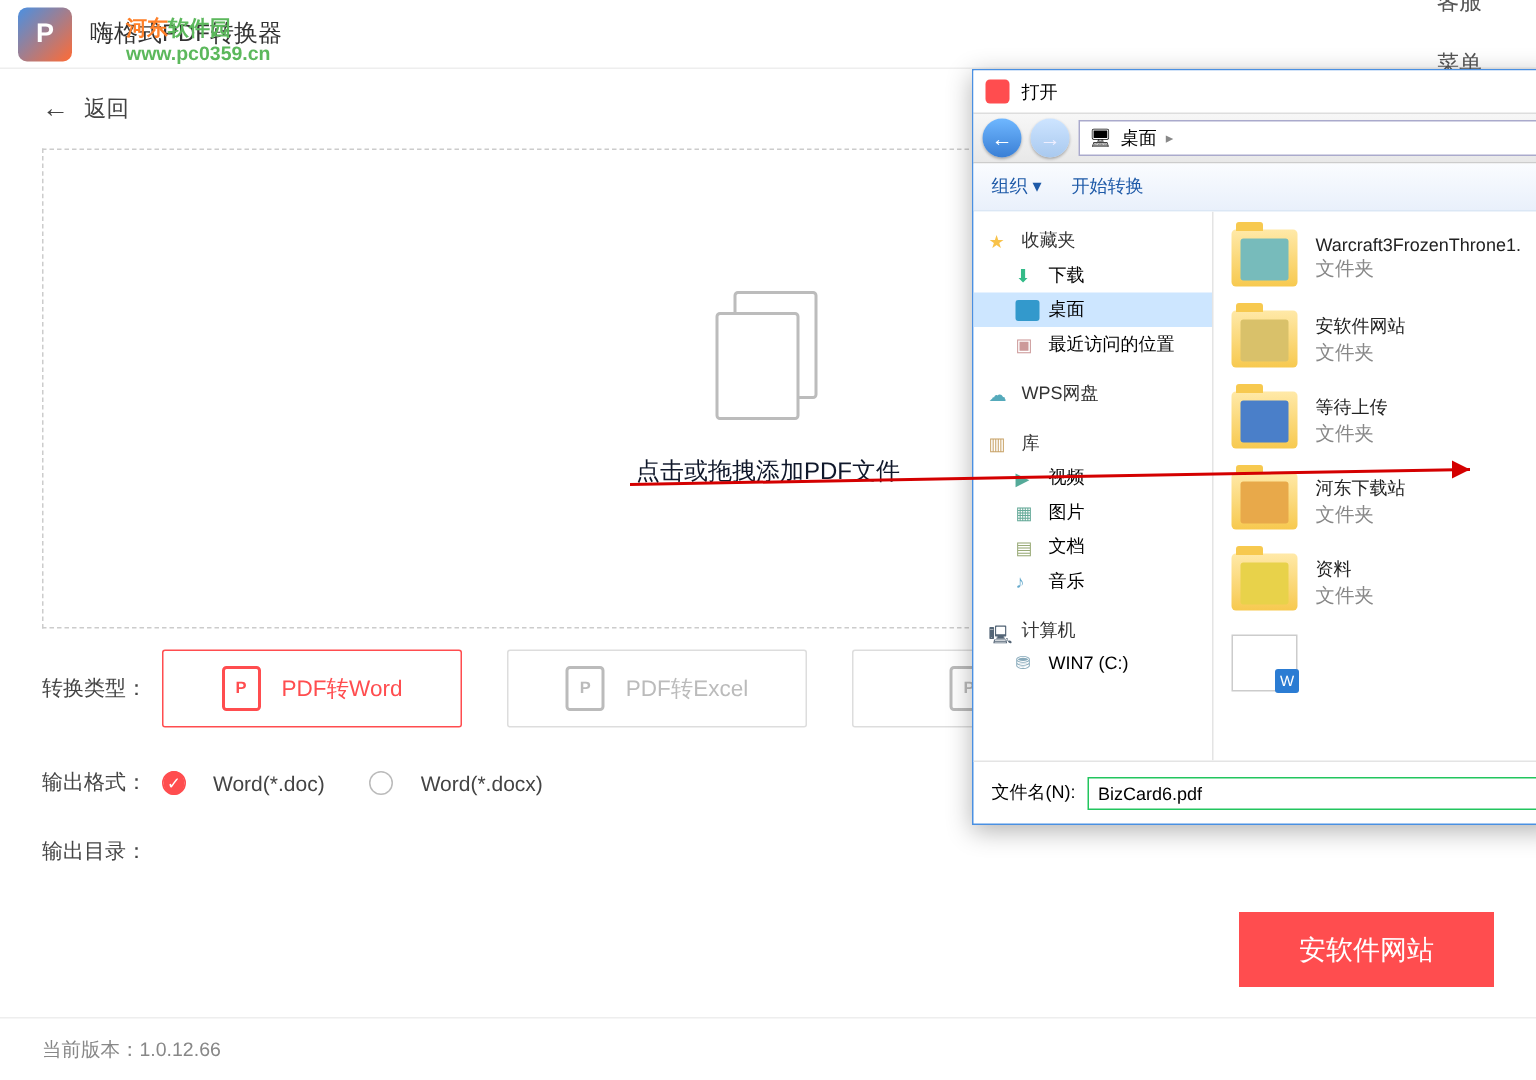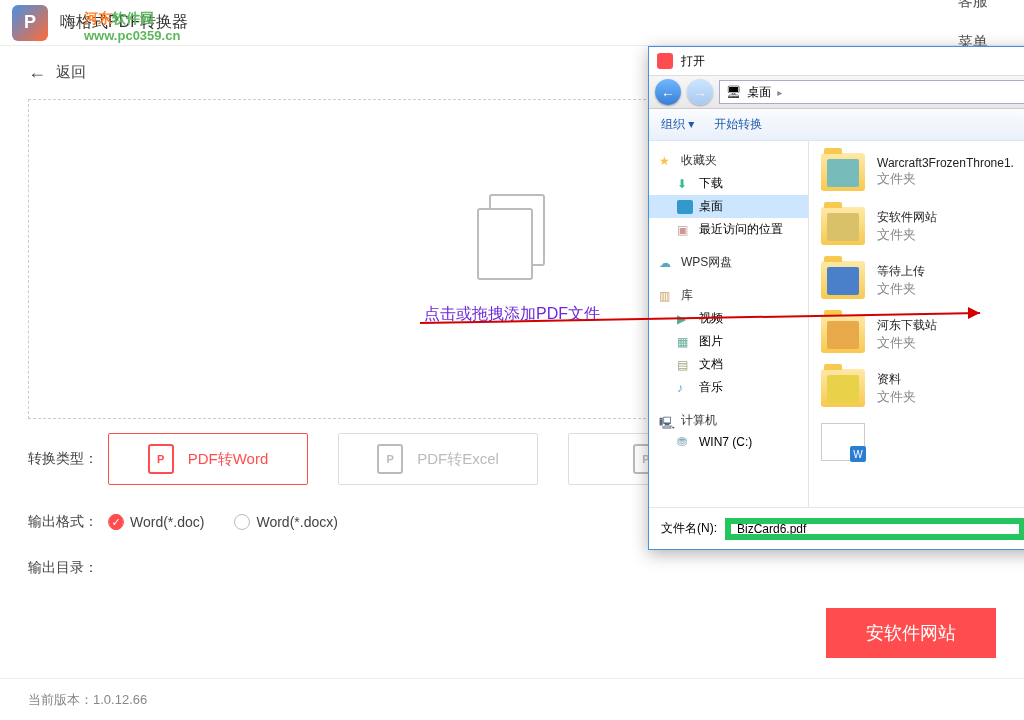--- a/index.html
+++ b/index.html
@@ -22,7 +22,7 @@
 .dropicon .page{position:absolute;width:56px;height:72px;border:2px solid #bcbcbc;border-radius:3px;background:#fff;}
 .dropicon .p1{top:0;left:12px;}
 .dropicon .p2{top:14px;left:0;}
-.droptext{margin-top:20px;font-size:16px;color:#6d28d9;}
+.droptext{margin-top:20px;font-size:16px;color:#0f172a;}
 .section{padding:14px 28px;display:flex;align-items:center;font-size:14px;color:#444;}
 .section .label{width:80px;}
 .type-btn{width:200px;height:52px;border:1px solid #ddd;display:flex;align-items:center;justify-content:center;gap:14px;font-size:15px;border-radius:2px;cursor:pointer;margin-right:30px;}

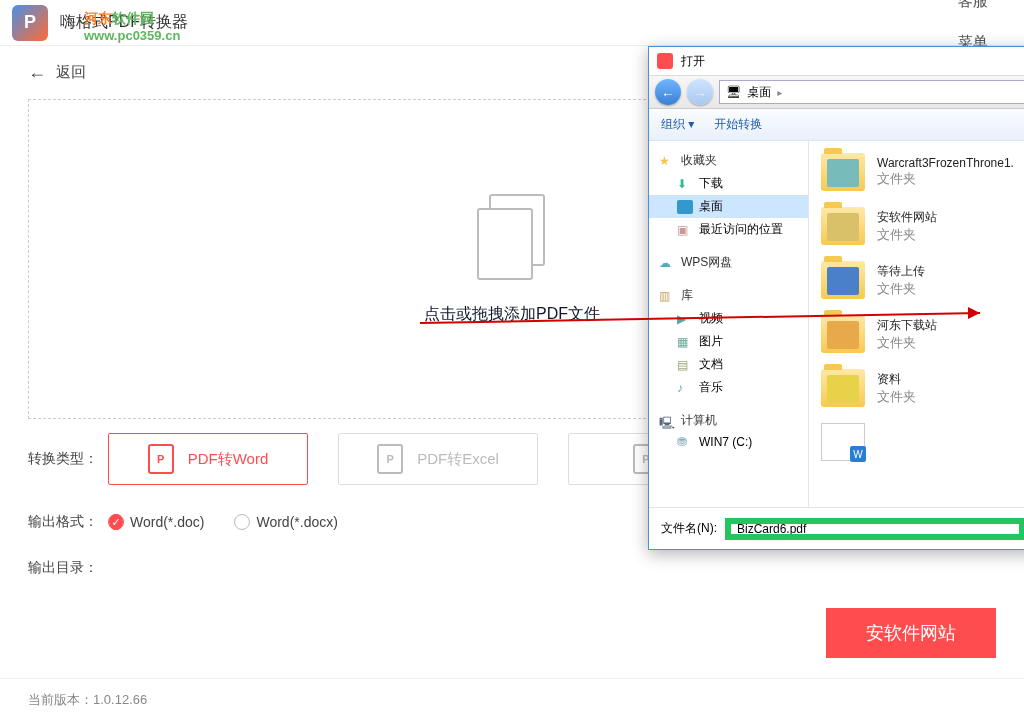--- a/index.html
+++ b/index.html
@@ -29,7 +29,7 @@
 .type-btn.active{border:1px solid #ff4d4f;color:#ff4d4f;}
 .type-btn.dis{color:#bbb;}
 .type-ico{width:26px;height:30px;border:2px solid currentColor;border-radius:3px;position:relative;font-size:11px;font-weight:bold;display:flex;align-items:center;justify-content:center;}
-.radio{display:inline-flex;align-items:center;gap:6px;margin-right:30px;cursor:pointer;}
+.radio{display:inline-flex;align-items:center;gap:18px;margin-right:30px;cursor:pointer;}
 .radio .r{width:16px;height:16px;border-radius:50%;border:1px solid #bbb;display:flex;align-items:center;justify-content:center;}
 .radio.sel .r{border-color:#ff4d4f;}
 .radio.sel .r::after{content:"✓";color:#fff;background:#ff4d4f;width:16px;height:16px;border-radius:50%;font-size:11px;display:flex;align-items:center;justify-content:center;}

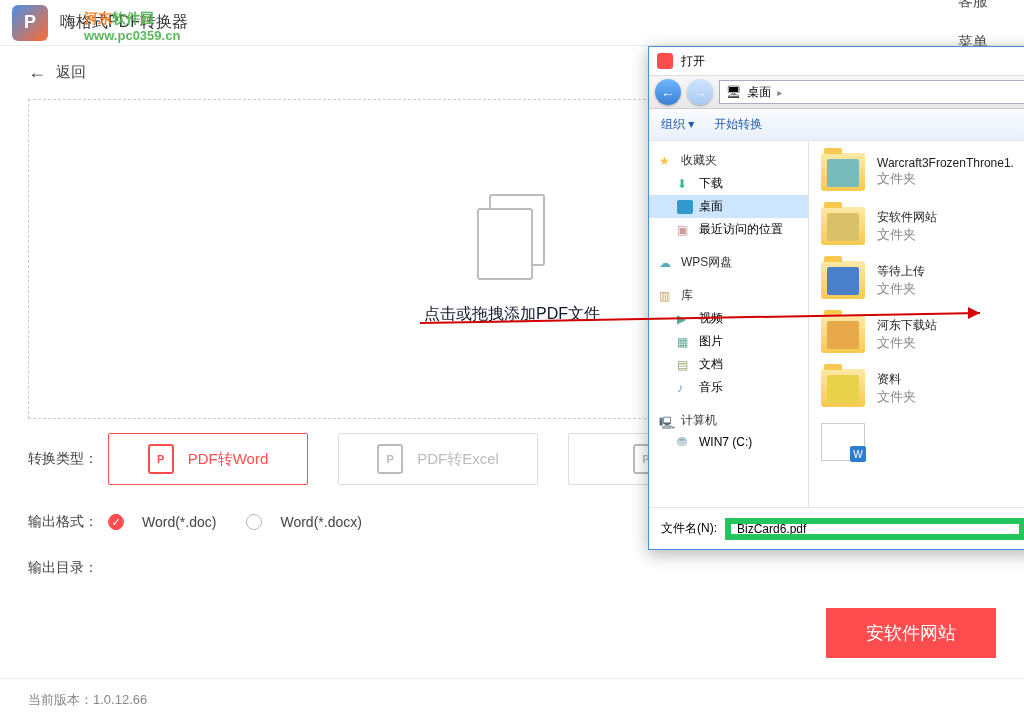--- a/index.html
+++ b/index.html
@@ -79,7 +79,7 @@
 .file-name{color:#222;}
 .file-meta{color:#888;font-size:13px;}
 .dlg-bottom{height:42px;border-top:1px solid #e4e4e4;display:flex;align-items:center;padding:0 12px;font-size:12px;gap:8px;}
-.dlg-bottom input{flex:1;height:22px;border:6px solid #22c55e;padding:0 6px;font-size:12px;}
+.dlg-bottom input{flex:1;height:22px;border:1px solid #22c55e;padding:0 6px;font-size:12px;}
 
 .arrow-anno{position:absolute;top:305px;left:420px;width:580px;height:30px;z-index:20;pointer-events:none;}
 .arrow-anno svg{width:100%;height:100%;}

